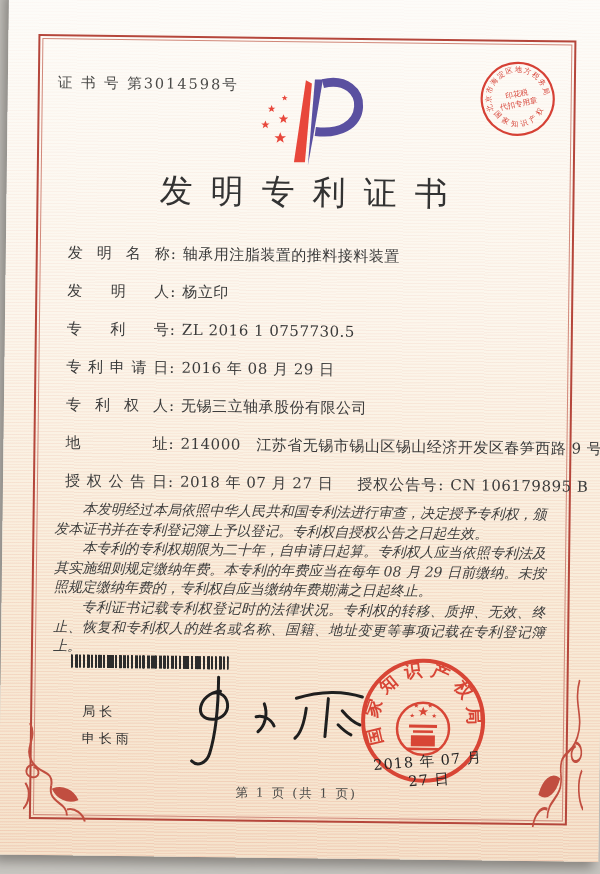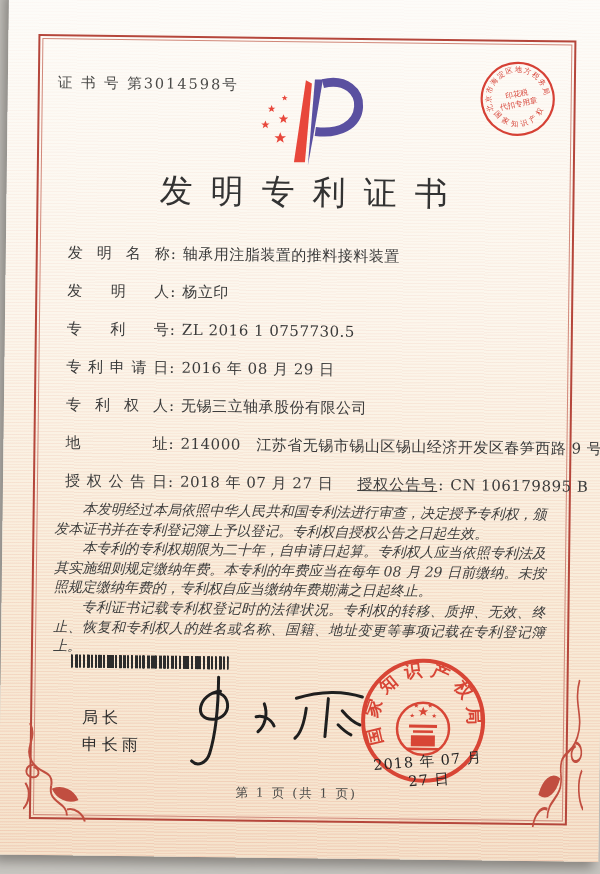--- a/index.html
+++ b/index.html
@@ -27,7 +27,7 @@
   .fcolon{margin:0 7px 0 1px;}
   .fvalue{letter-spacing:.5px;}
   .frow .second{margin-left:24px;}
-  .second .flabel{width:auto;text-align-last:auto;letter-spacing:1px;text-decoration:underline;}
+  .second .flabel{width:auto;text-align-last:auto;letter-spacing:1px;}
   .paras{position:absolute;left:52px;top:512px;width:492px;}
   .paras p{margin:0;font-size:14px;line-height:19.6px;text-indent:2em;text-align:justify;
     font-style:italic;color:#3e3e3e;}

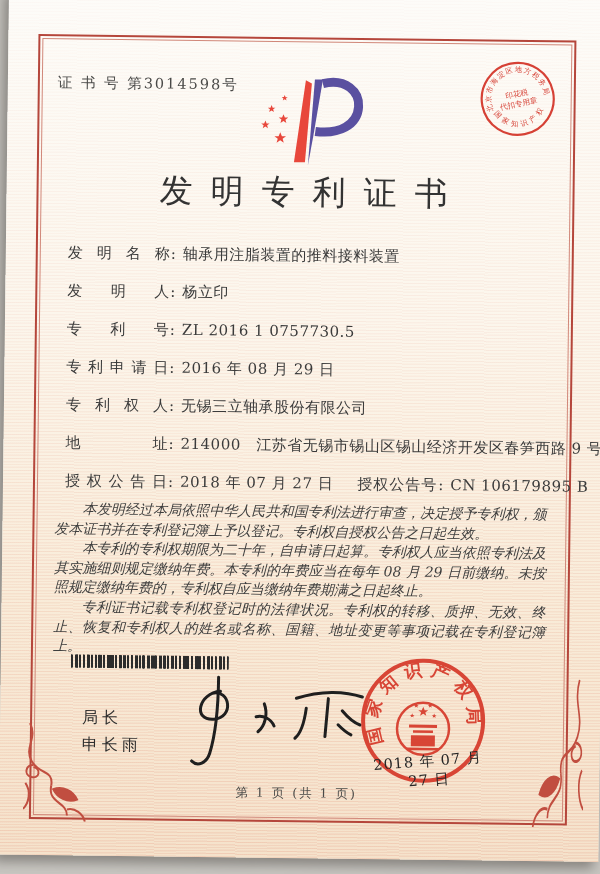--- a/index.html
+++ b/index.html
@@ -37,7 +37,7 @@
       repeating-linear-gradient(90deg,#2c2c2c 0 1px,transparent 1px 6px),
       repeating-linear-gradient(90deg,transparent 0 5px,#2c2c2c 5px 7px,transparent 7px 11px);}
   .issuer{position:absolute;left:82px;top:710px;font-family:"Liberation Sans","DejaVu Sans",sans-serif;
-    font-size:16px;color:#2e2e2e;letter-spacing:4px;line-height:27px;margin-top:6px;}
+    font-size:13px;color:#2e2e2e;letter-spacing:4px;line-height:27px;}
   .signature{position:absolute;left:168px;top:678px;width:205px;height:110px;}
   .seal{position:absolute;left:357px;top:663px;width:132px;height:132px;opacity:.93;}
   .sealdate{position:absolute;left:362px;top:760px;width:134px;text-align:center;

